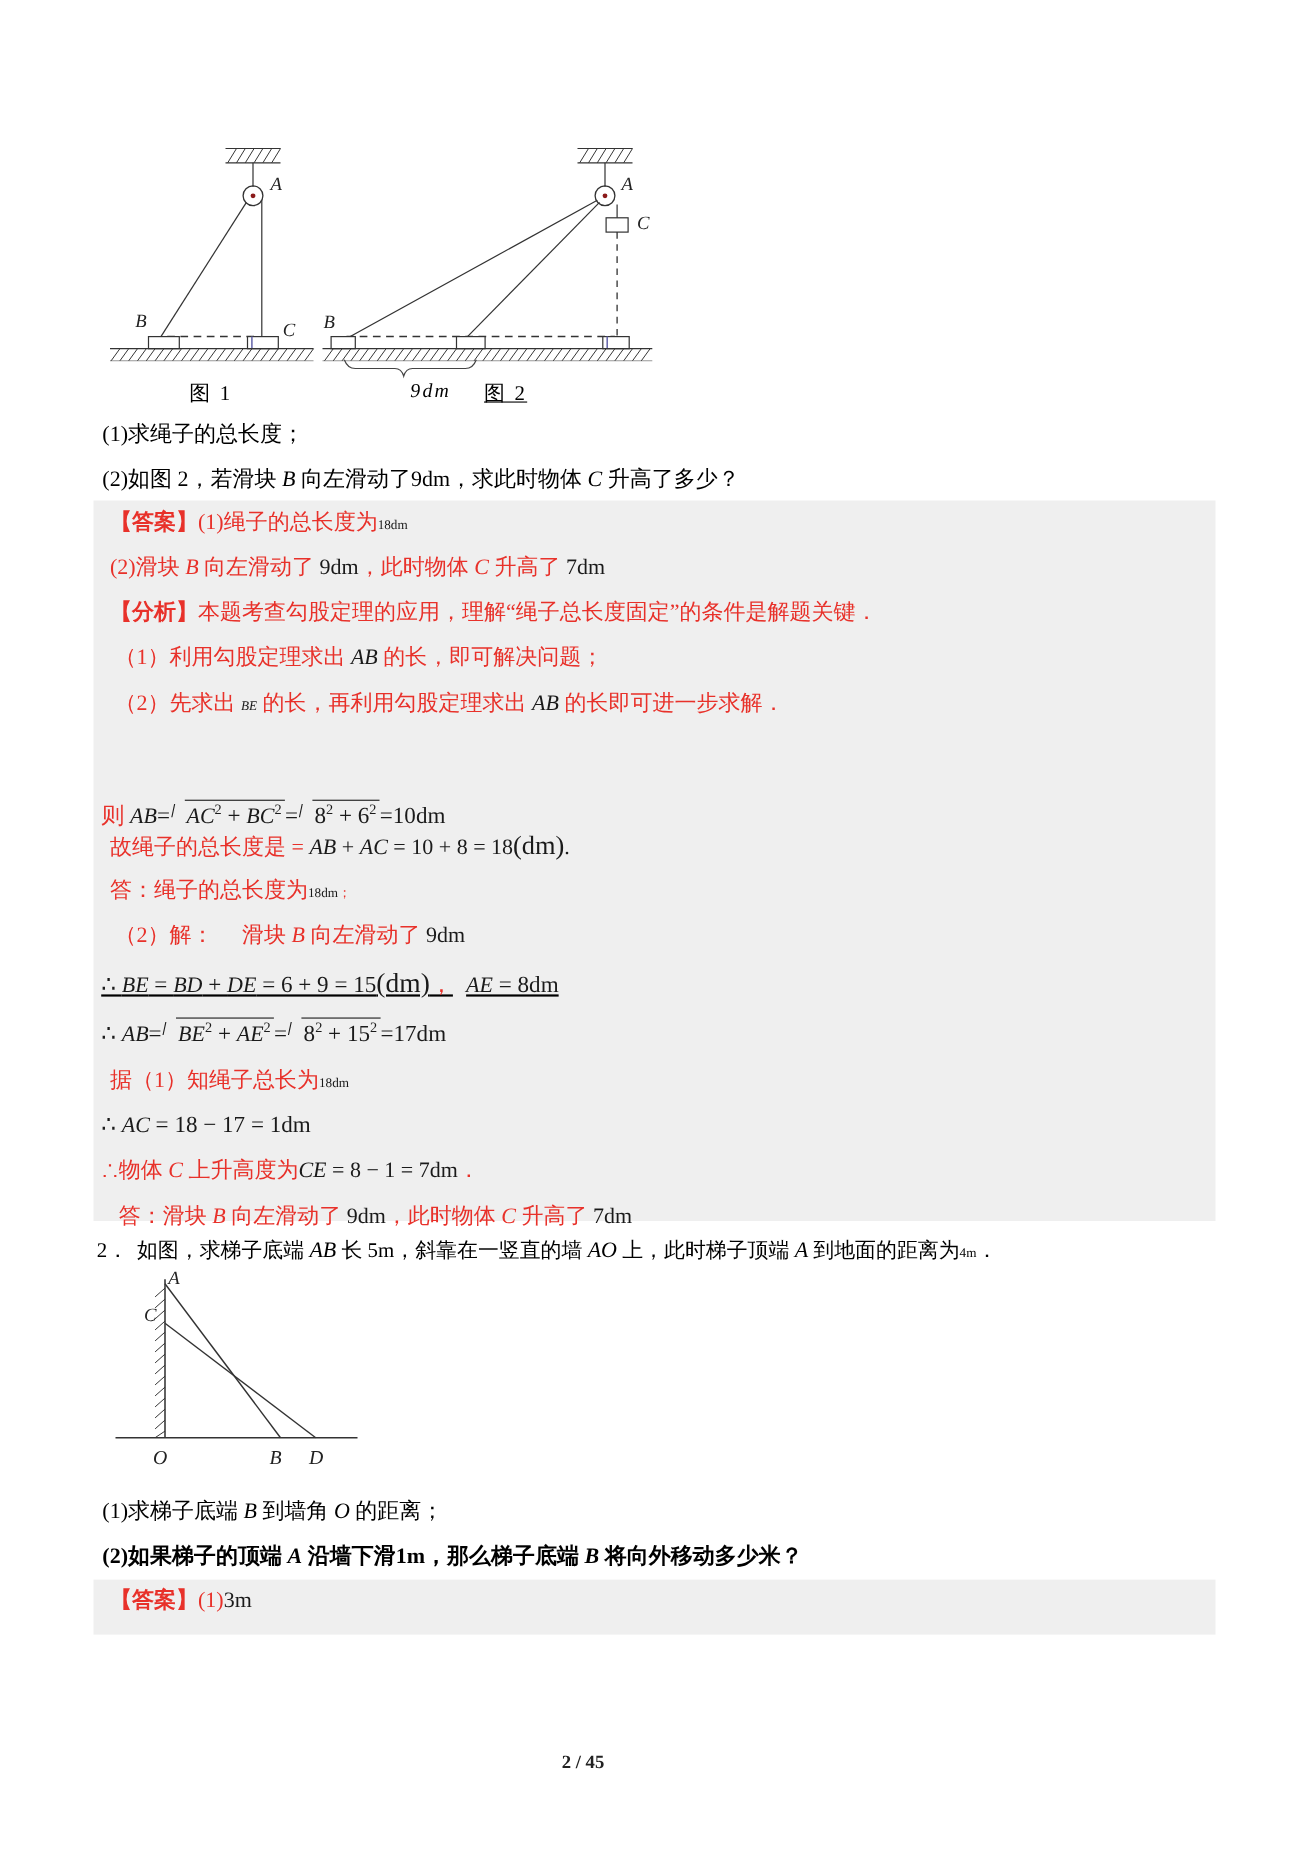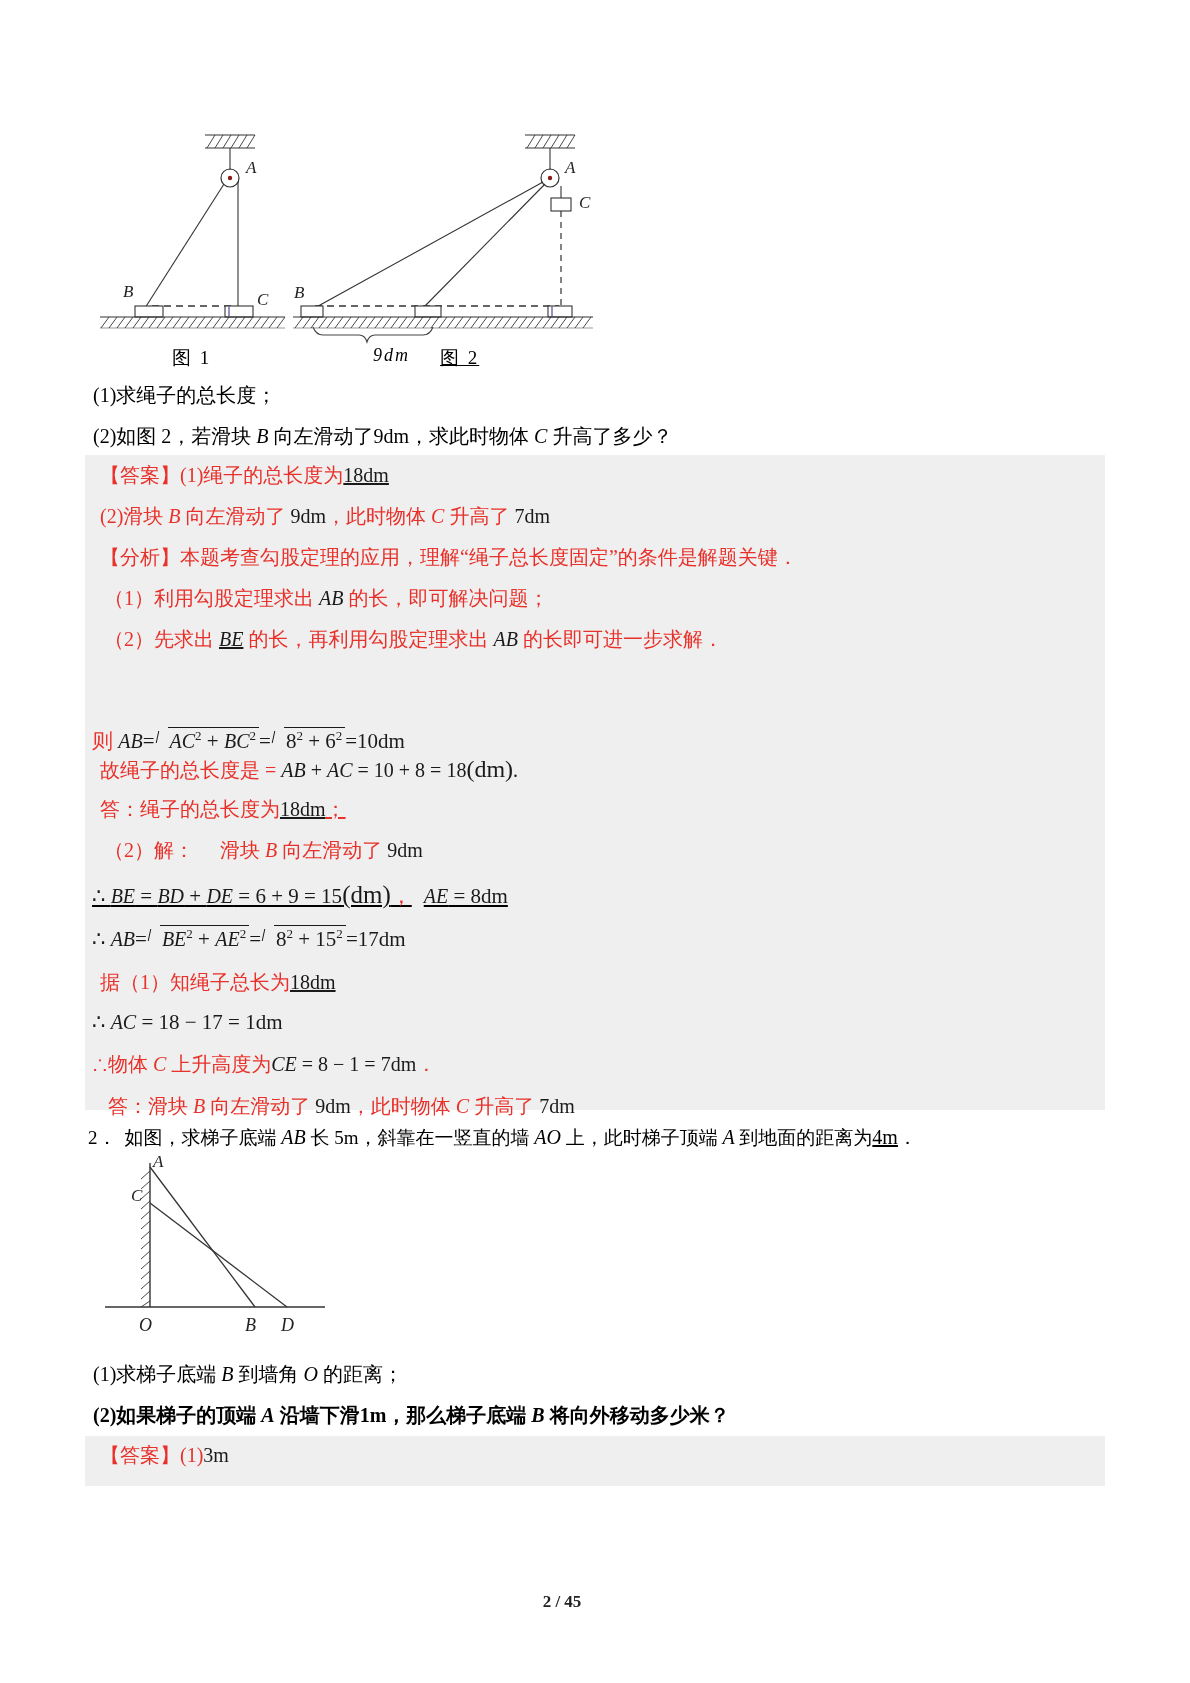--- a/index.html
+++ b/index.html
@@ -25,7 +25,7 @@
   }
   .red{color:#e8312a;}
   .dark{color:#1a1a1a;}
-  .tag{color:#e8312a;font-weight:normal;}
+  .tag{color:#e8312a;font-weight:bold;}
   .mathit{font-style:italic;font-family:"Liberation Serif",serif;font-size:20px;}
   .sml{font-size:20px;text-decoration:underline;}
 

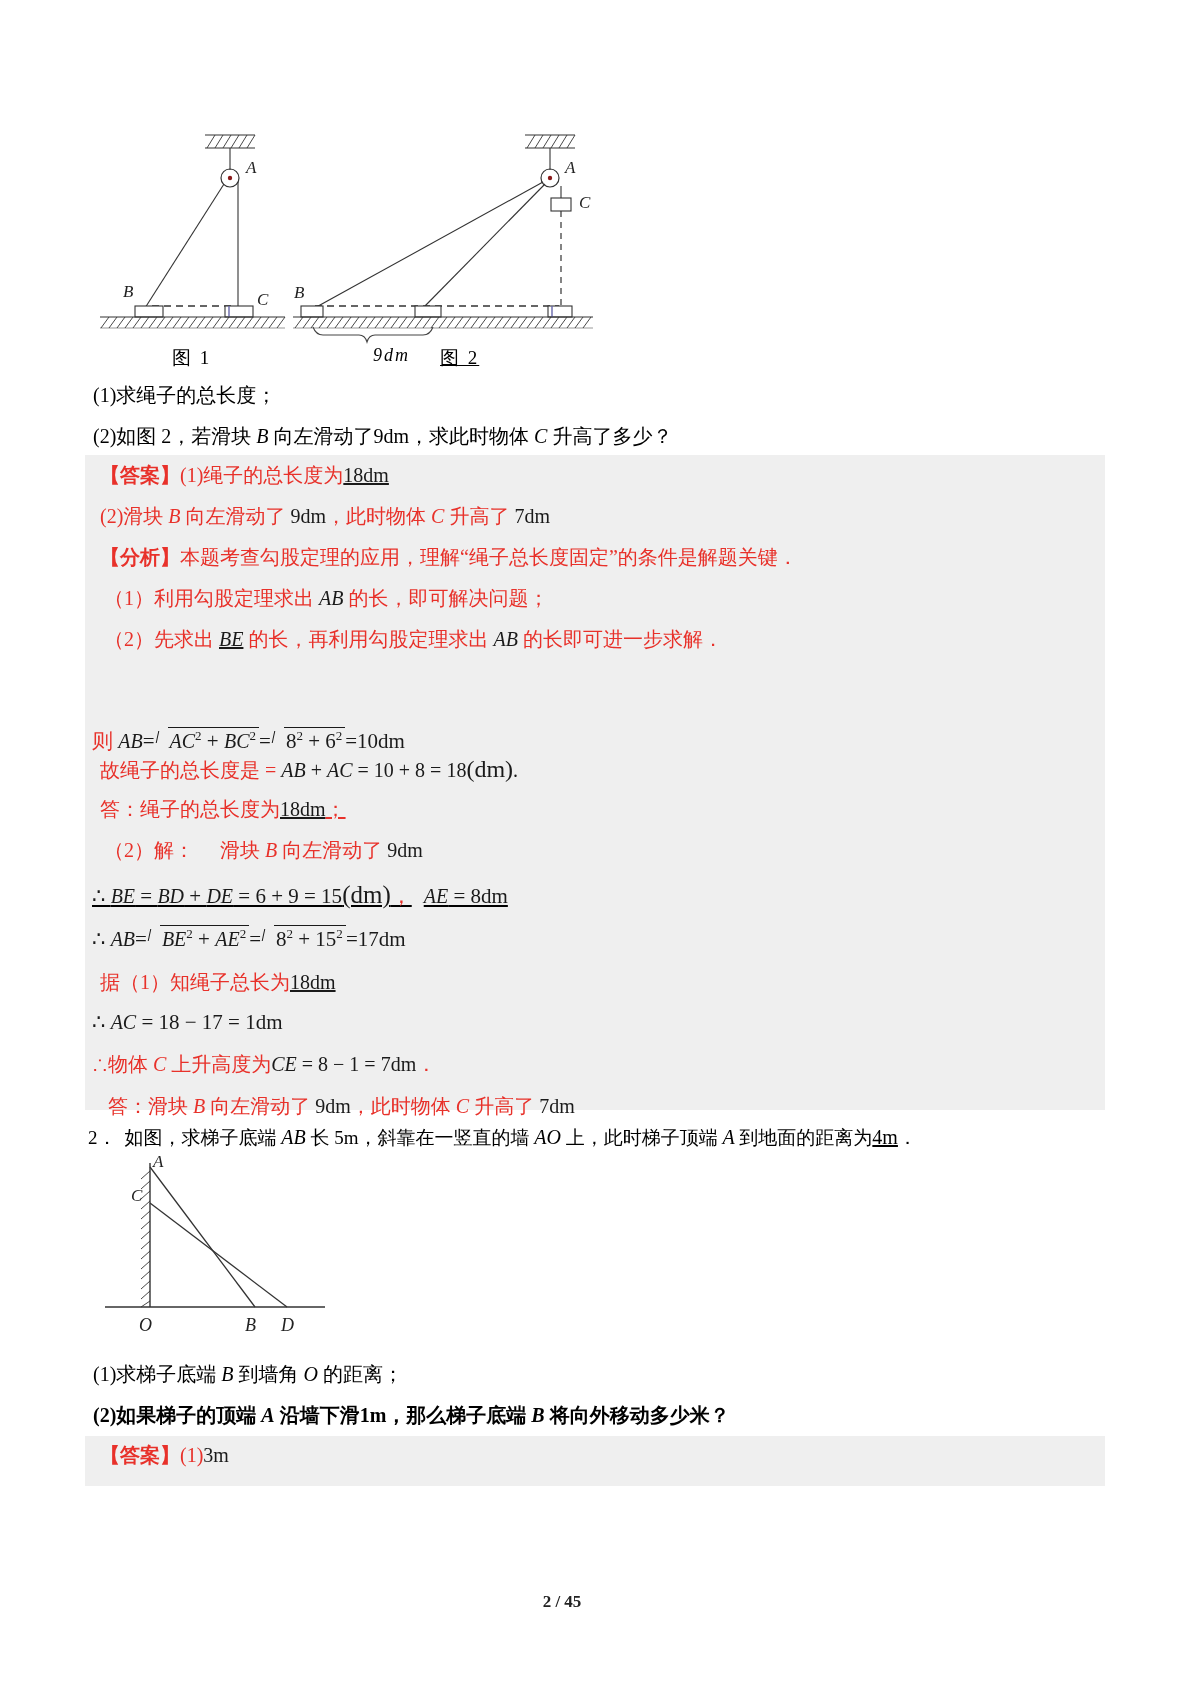--- a/index.html
+++ b/index.html
@@ -27,7 +27,7 @@
   .dark{color:#1a1a1a;}
   .tag{color:#e8312a;font-weight:bold;}
   .mathit{font-style:italic;font-family:"Liberation Serif",serif;font-size:20px;}
-  .sml{font-size:20px;text-decoration:underline;}
+  .sml{font-size:12px;}
 
   
   .shade{

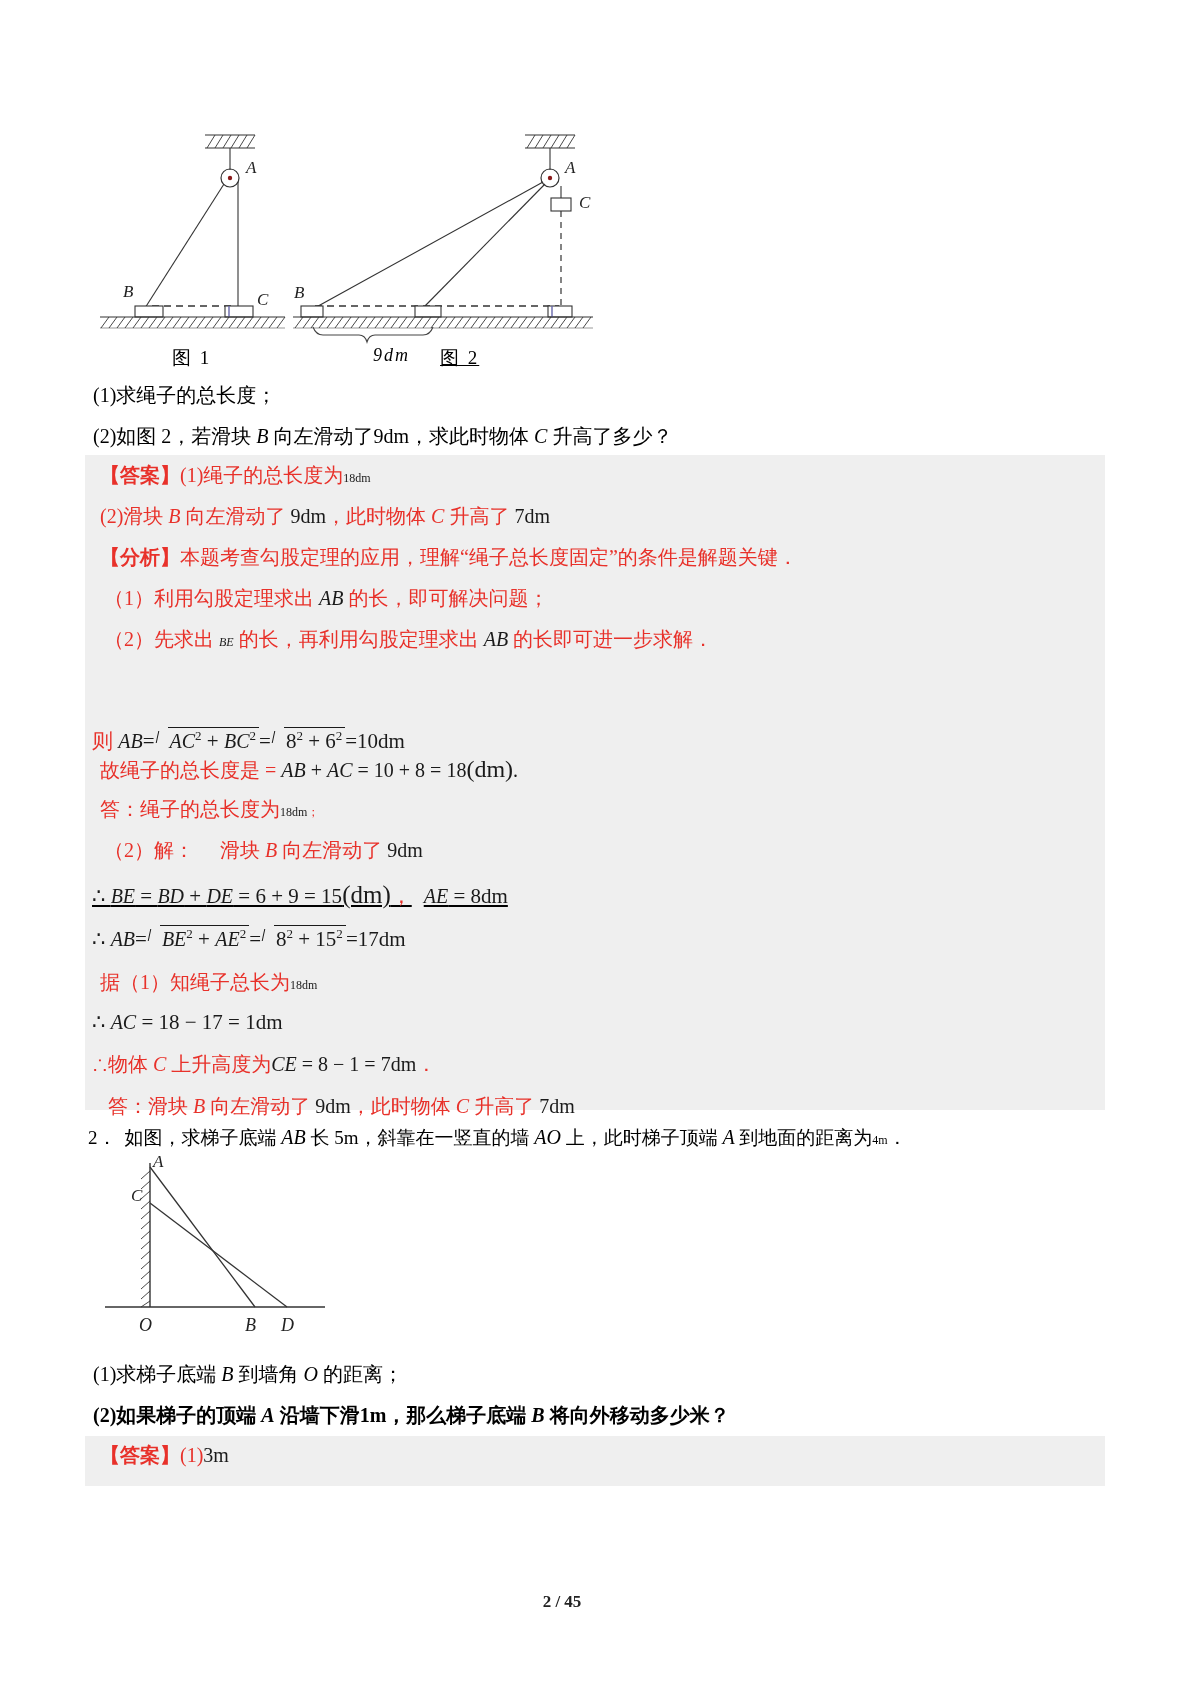--- a/index.html
+++ b/index.html
@@ -51,7 +51,6 @@
     position:absolute;left:0;top:1592px;width:1060px;text-align:center;
     font-size:17px;font-weight:bold;color:#222;
     font-family:"Liberation Serif",serif;
-    padding-left:32px;
   }
   svg{display:block;}
 </style>

